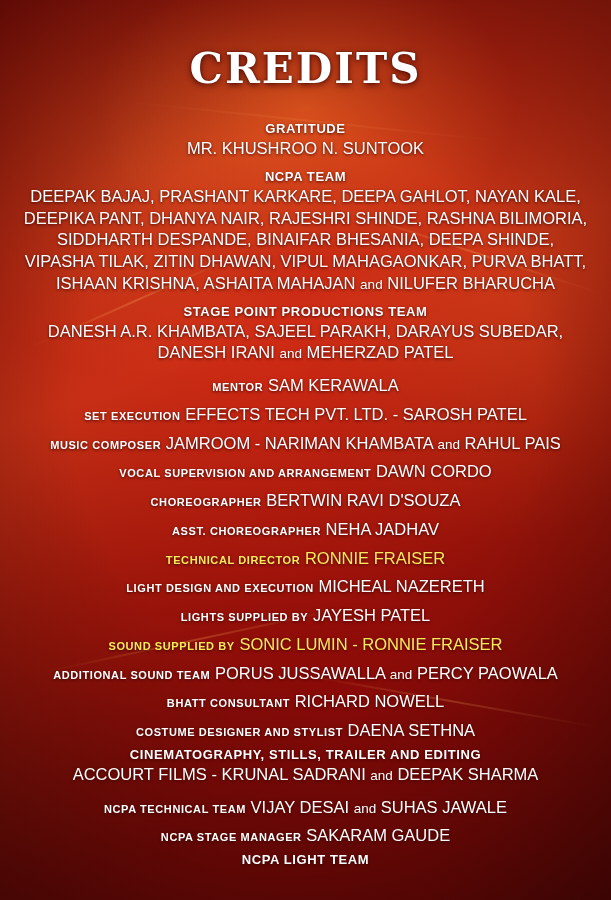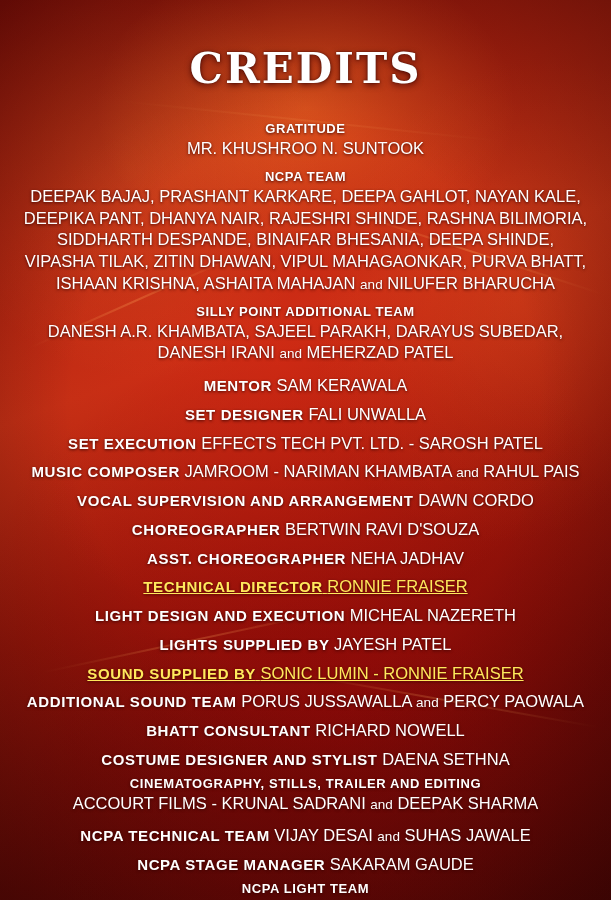--- a/index.html
+++ b/index.html
@@ -169,7 +169,7 @@
           <div class="names">ISHAAN KRISHNA, ASHAITA MAHAJAN <span class="and">and</span> NILUFER BHARUCHA</div>
         </div>
         <div class="block">
-          <div class="heading">SILLY POINT ADDITIONAL TEAM</div>
+          <div class="heading">STAGE POINT PRODUCTIONS TEAM</div>
           <div class="names">DANESH A.R. KHAMBATA, SAJEEL PARAKH, DARAYUS SUBEDAR,</div>
           <div class="names">DANESH IRANI <span class="and">and</span> MEHERZAD PATEL</div>
         </div>

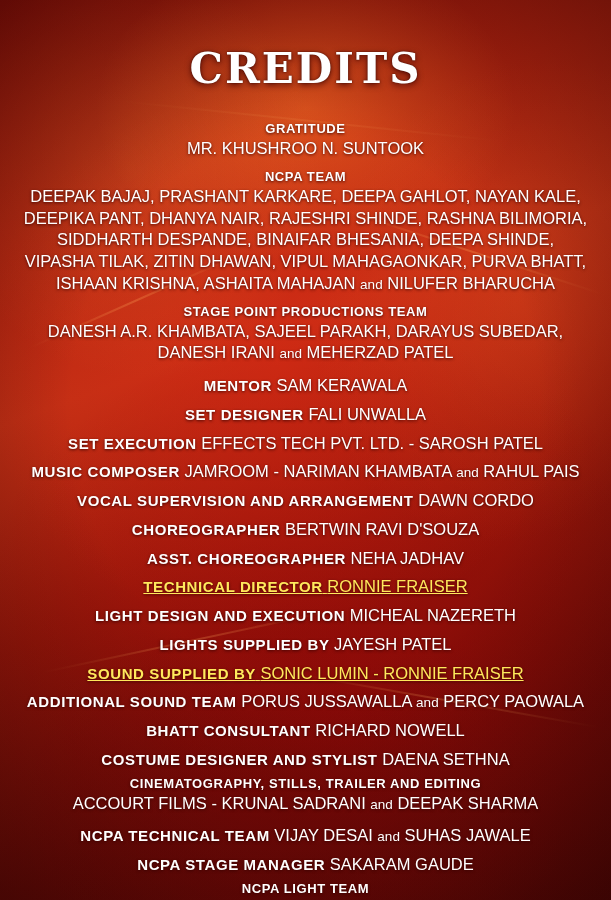--- a/index.html
+++ b/index.html
@@ -118,7 +118,7 @@
     margin-bottom: 4px;
   }
   .line .role {
-    font-size: 15px;
+    font-size: 11px;
     font-weight: bold;
     letter-spacing: 0.6px;
     vertical-align: baseline;

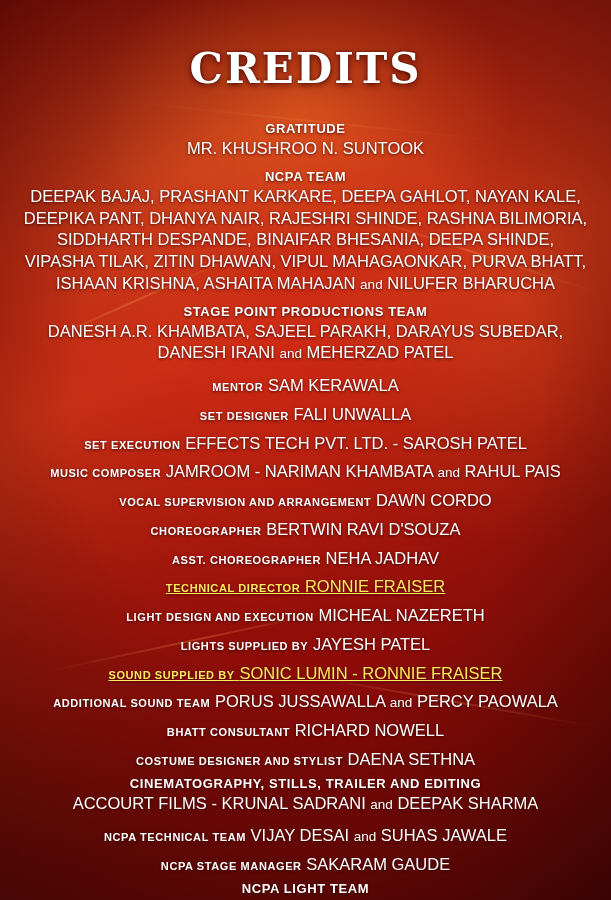--- a/index.html
+++ b/index.html
@@ -174,7 +174,6 @@
           <div class="names">DANESH IRANI <span class="and">and</span> MEHERZAD PATEL</div>
         </div>
         <div class="line"><span class="role">MENTOR</span> <span>SAM KERAWALA</span></div>
-        <div class="line"><span class="role">SET DESIGNER</span> <span>FALI UNWALLA</span></div>
         <div class="line"><span class="role">SET EXECUTION</span> <span>EFFECTS TECH PVT. LTD. - SAROSH PATEL</span></div>
         <div class="line"><span class="role">MUSIC COMPOSER</span> <span>JAMROOM - NARIMAN KHAMBATA <span class="and">and</span> RAHUL PAIS</span></div>
         <div class="line"><span class="role">VOCAL SUPERVISION AND ARRANGEMENT</span> <span>DAWN CORDO</span></div>

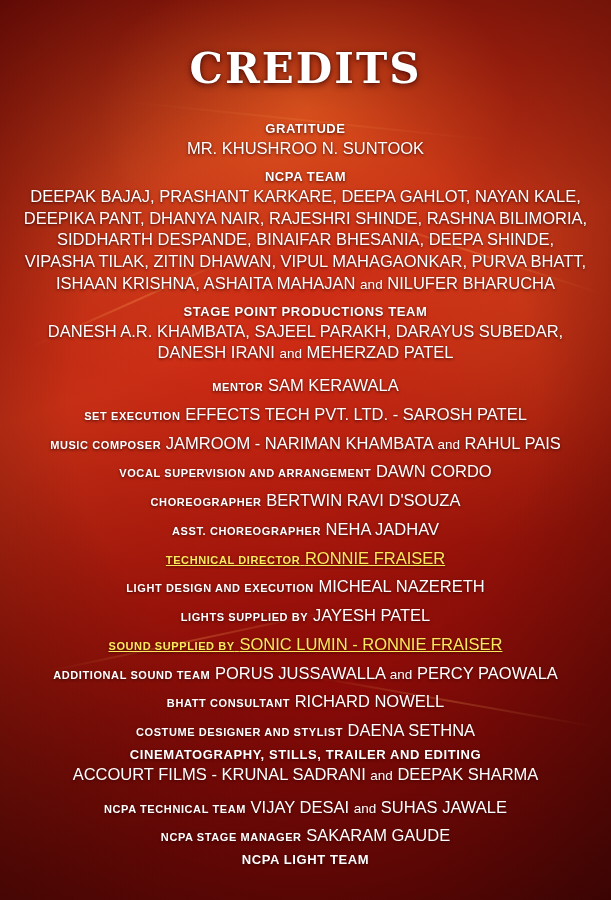--- a/index.html
+++ b/index.html
@@ -132,7 +132,6 @@
 
   .line.highlight {
     color: #ffe95c;
-    text-decoration: underline;
   }
   .line.highlight .role,
   .line.highlight .and {

